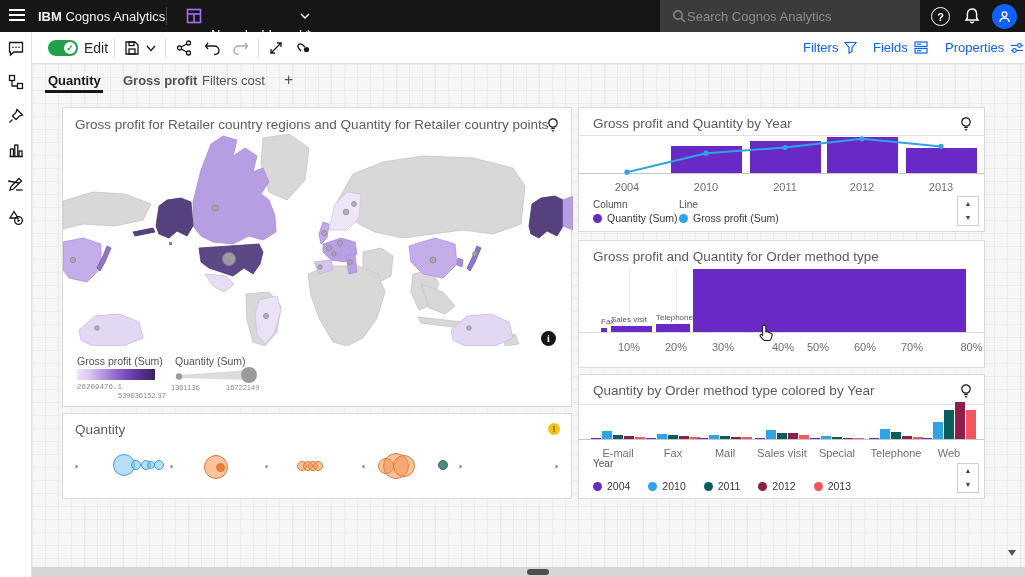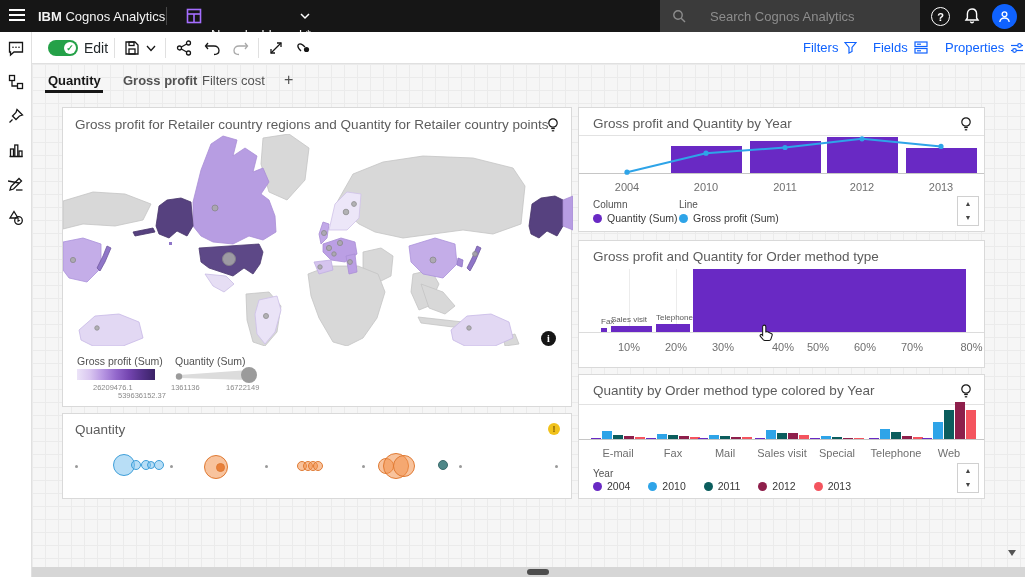--- a/index.html
+++ b/index.html
@@ -10,7 +10,7 @@
   .topbar{left:0;top:0;width:1025px;height:32px;background:#161616;color:#fff;}
   .tb-text{font-size:13px;color:#f4f4f4;white-space:nowrap;}
   .tb-divider{width:1px;height:18px;background:#474747;}
-  .searchbox{background:#3b3b3b;height:32px;display:flex;align-items:center;gap:24px;padding:0 12px;box-sizing:border-box;}
+  .searchbox{background:#3b3b3b;height:32px;display:flex;align-items:center;gap:1px;padding:0 12px;box-sizing:border-box;}
   .searchbox .ph{color:#8d8d8d;font-size:13px;}
   .avatar{width:25px;height:25px;border-radius:50%;background:#0f62fe;display:flex;align-items:center;justify-content:center;}
   .helpcirc{width:17px;height:17px;border-radius:50%;border:1.4px solid #fff;color:#fff;font-size:11px;font-weight:700;

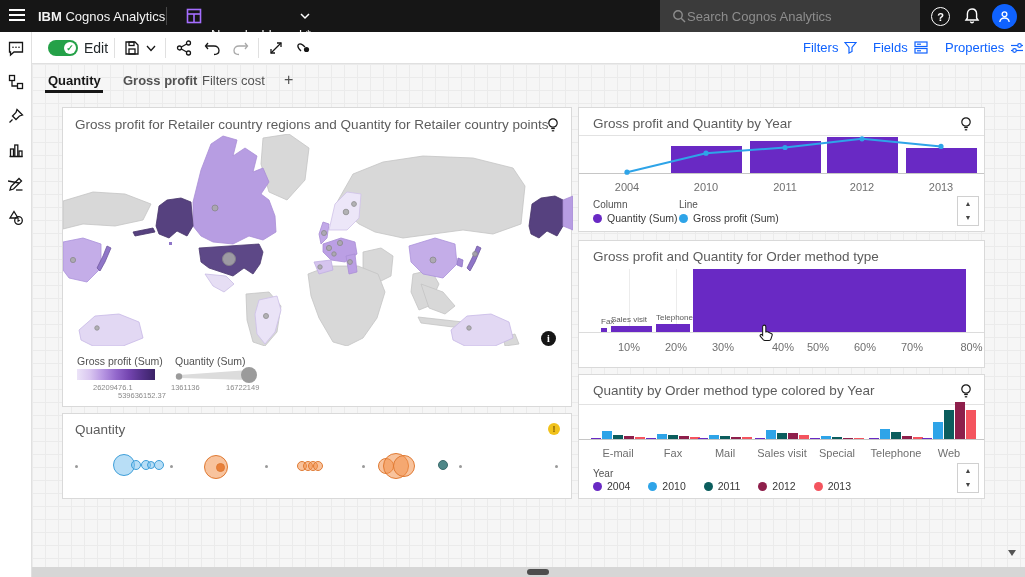--- a/index.html
+++ b/index.html
@@ -289,7 +289,7 @@
 
   <div class="map-legend-title" style="left:14px;top:247px;">Gross profit (Sum)</div>
   <div class="ramp" style="left:14px;top:261px;"></div>
-  <div class="tiny-num" style="left:30px;top:275px;">26209476.1</div>
+  <div class="tiny-num" style="left:14px;top:275px;font-family:Liberation Mono, monospace;">26209476.1</div>
   <div class="tiny-num" style="left:55px;top:283px;">539636152.37</div>
   <div class="map-legend-title" style="left:112px;top:247px;">Quantity (Sum)</div>
   <svg class="abs" style="left:108px;top:258px;" width="100" height="20" viewBox="0 0 100 20">

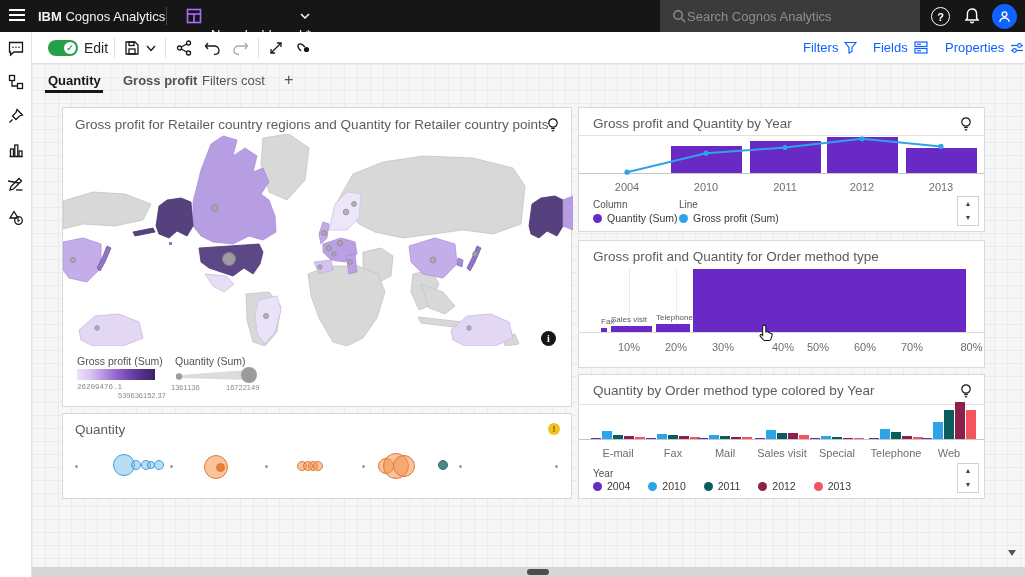--- a/index.html
+++ b/index.html
@@ -457,7 +457,7 @@
       <div class="bar" style="left: 387px; top: 35px; width: 10px; height: 29px; background: rgb(244, 84, 94);"></div>
       <div class="axis-label" style="left: 370px; top: 72px;">Web</div>
     </div>
-  <div class="legend-head" style="left:14px;top:93px;text-align:center;">Year</div>
+  <div class="legend-head" style="left:14px;top:83px;text-align:center;">Year</div>
   <div class="abs" style="left:14px;top:105px;display:flex;gap:18px;" id="year-legend">
       <div style="display: flex; align-items: center; gap: 5px; font-size: 10.5px; color: rgb(57, 57, 57);">
         <div style="width: 9px; height: 9px; border-radius: 50%; background: rgb(105, 41, 196);"></div>

